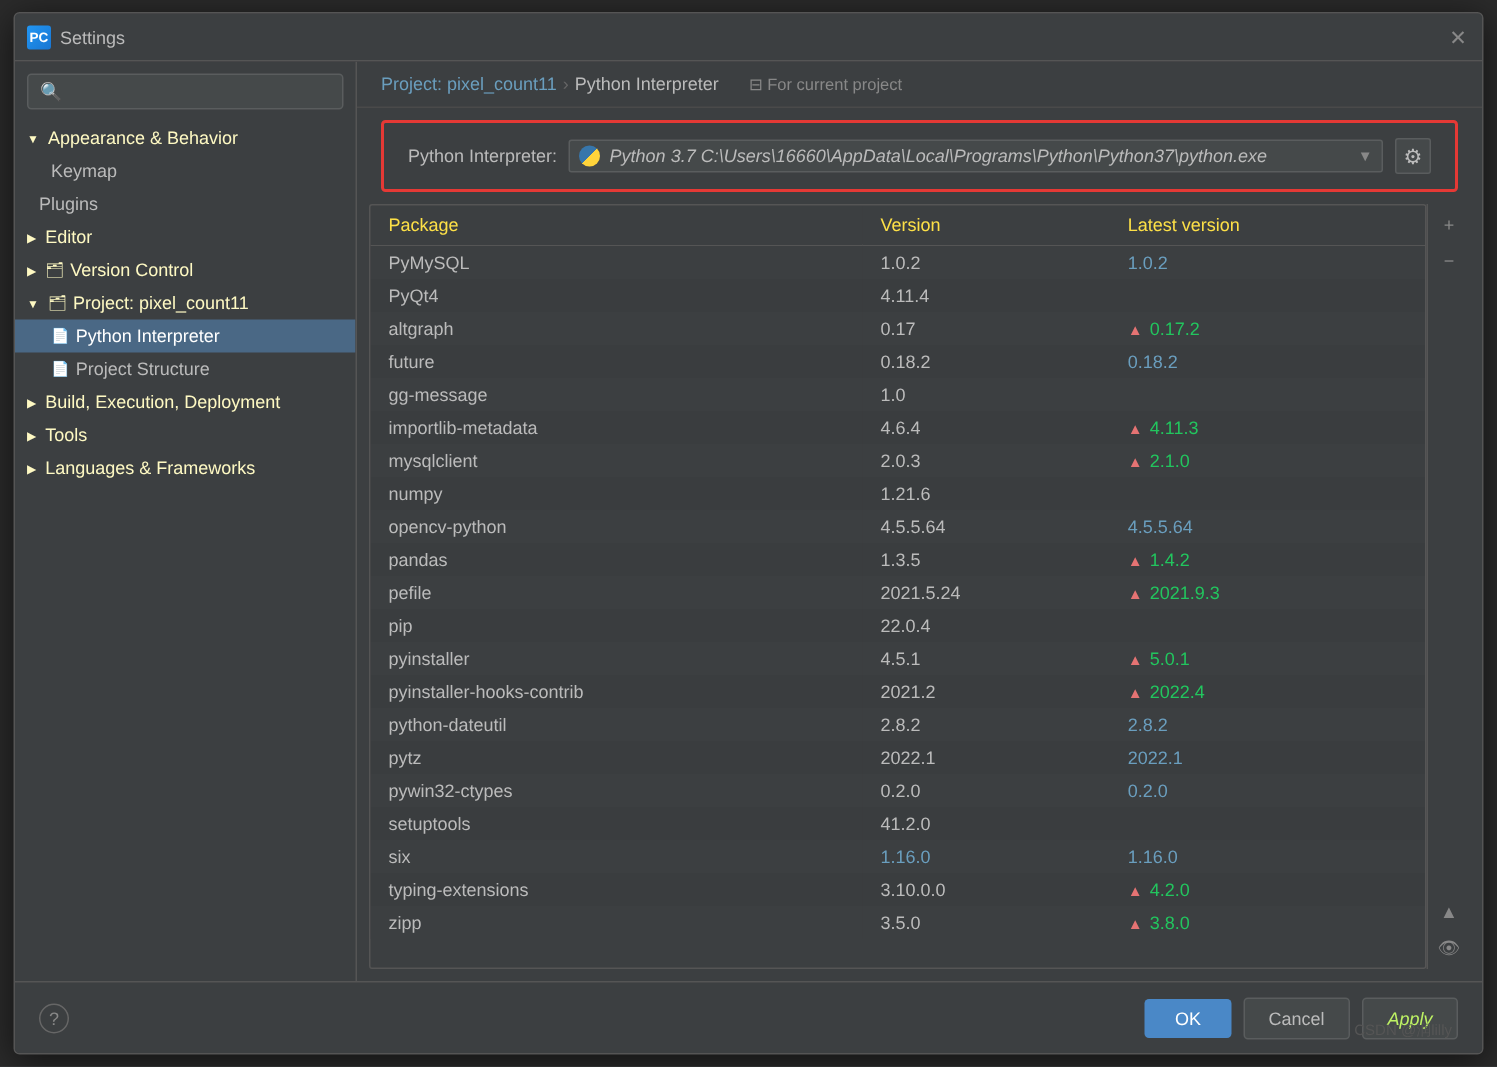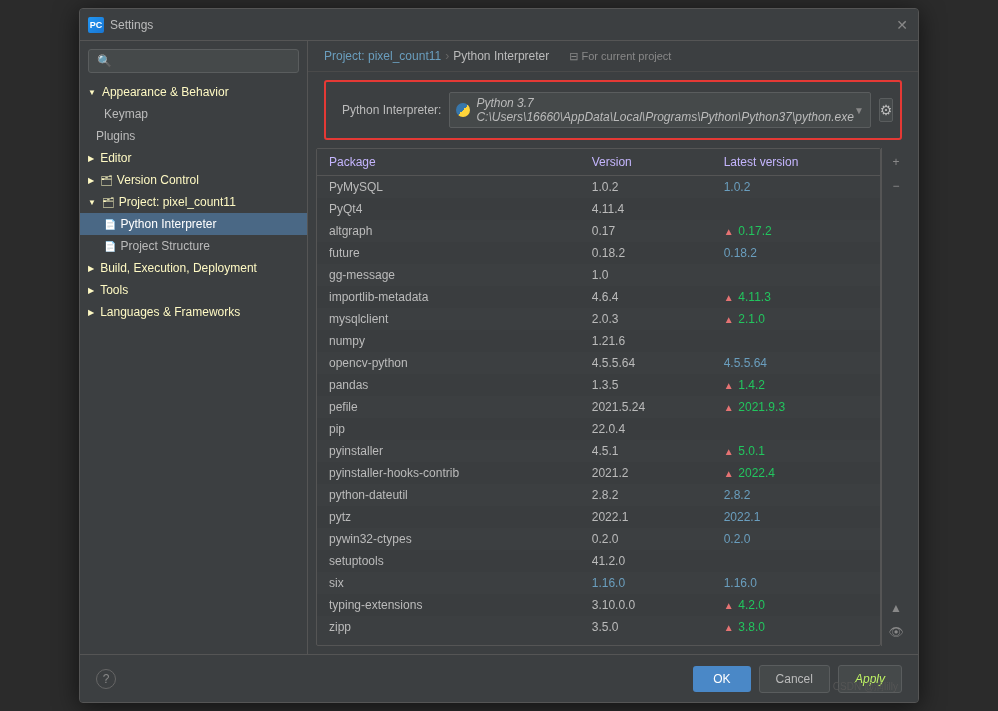--- a/index.html
+++ b/index.html
@@ -14,7 +14,7 @@
       min-height: 100vh;
     }
     .dialog {
-      width: 840px;
+      width: 980px;
       height: 695px;
       background: #3c3f41;
       border: 1px solid #555;

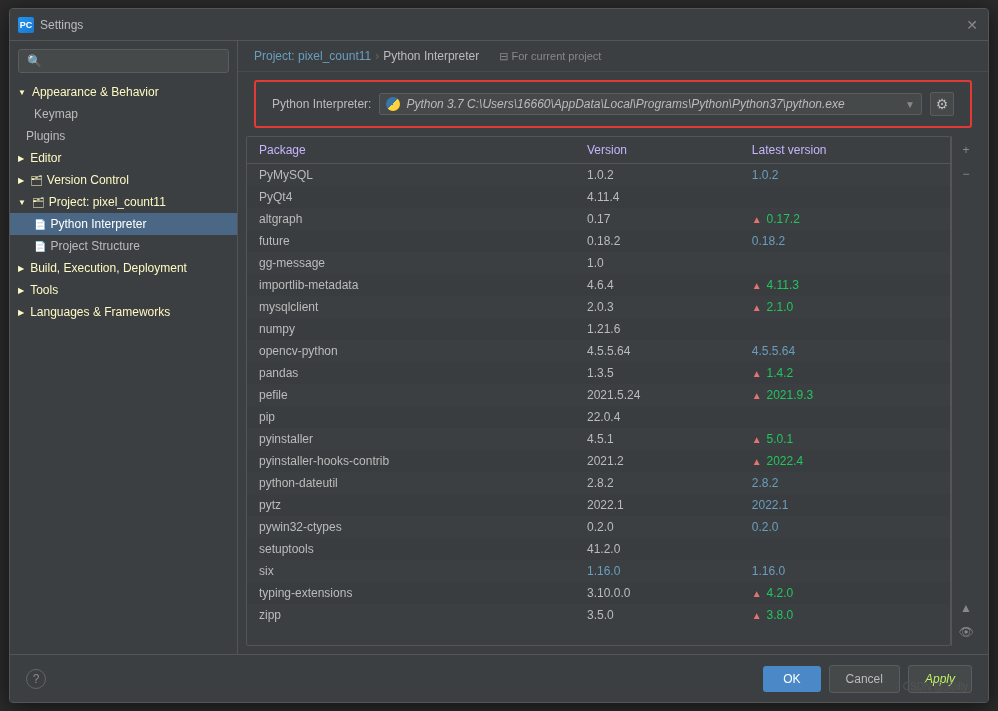--- a/index.html
+++ b/index.html
@@ -236,7 +236,7 @@
     .pkg-table thead th {
       padding: 6px 12px;
       text-align: left;
-      color: #c4b5fd;
+      color: #fde047;
       font-weight: 500;
       position: sticky;
       top: 0;

